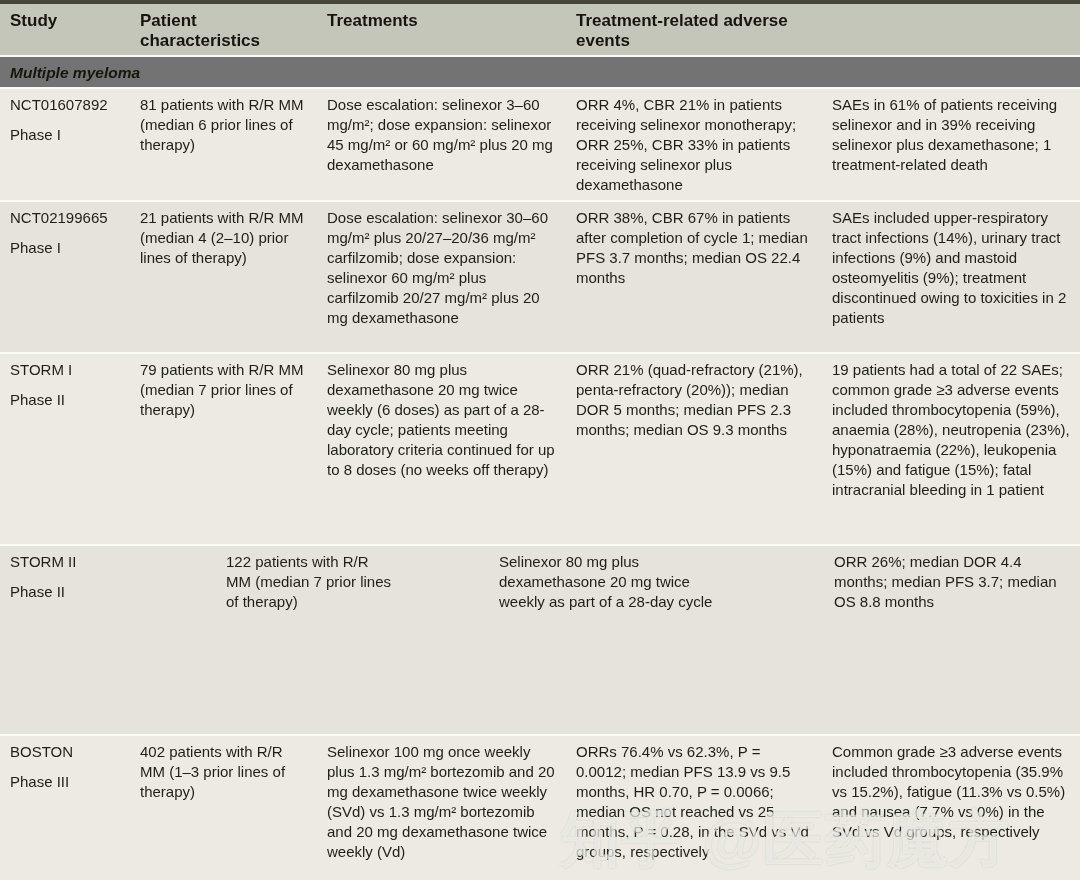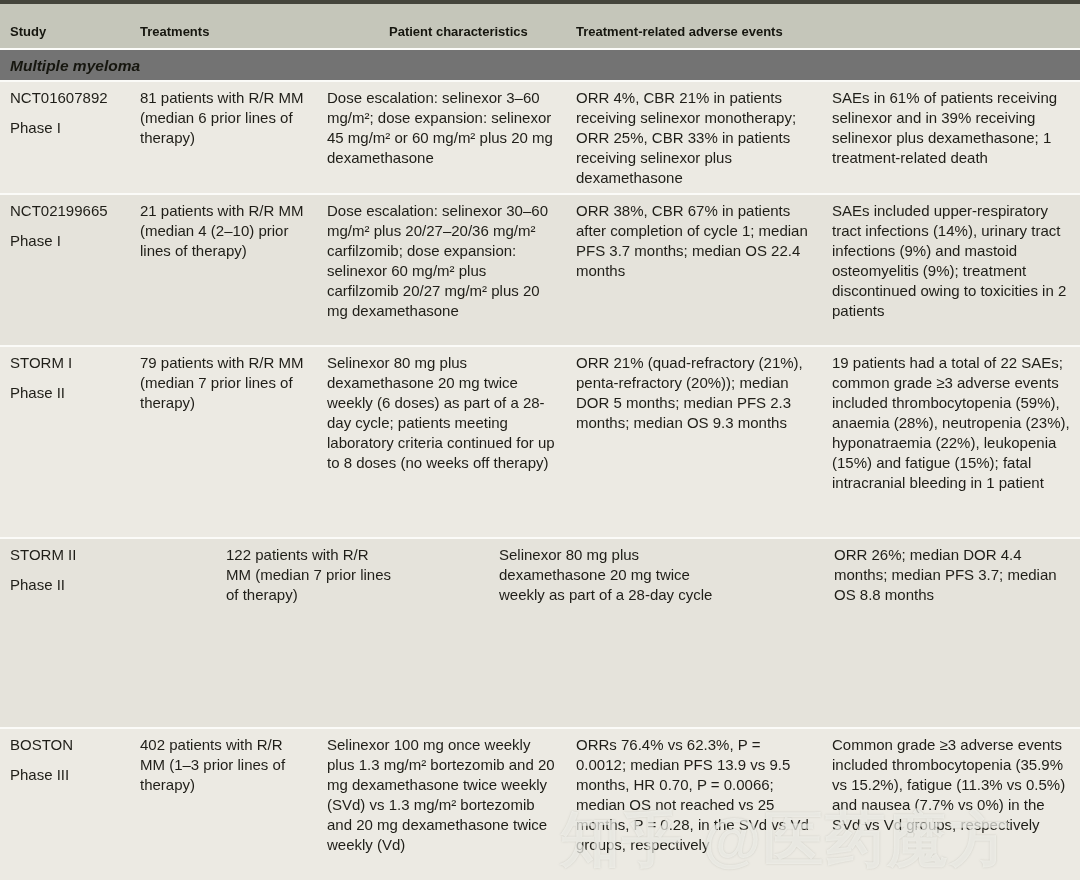--- a/index.html
+++ b/index.html
@@ -20,7 +20,7 @@
   .c4{width:256px;}
   .c5{width:258px;}
   .header-row{background:#c5c6ba;min-height:44px;}
-  .header-row .cell{font-weight:bold;font-size:13px;line-height:20px;padding-top:18px;color:#16160f;}
+  .header-row .cell{font-weight:bold;font-size:17px;line-height:20px;padding-top:7px;color:#16160f;}
   .section-row{background:#737373;min-height:30px;}
   .section-row .cell{font-weight:bold;font-style:italic;font-size:15.5px;color:#16160f;}
   .data-row{background:#eceae3;justify-content:space-between;}

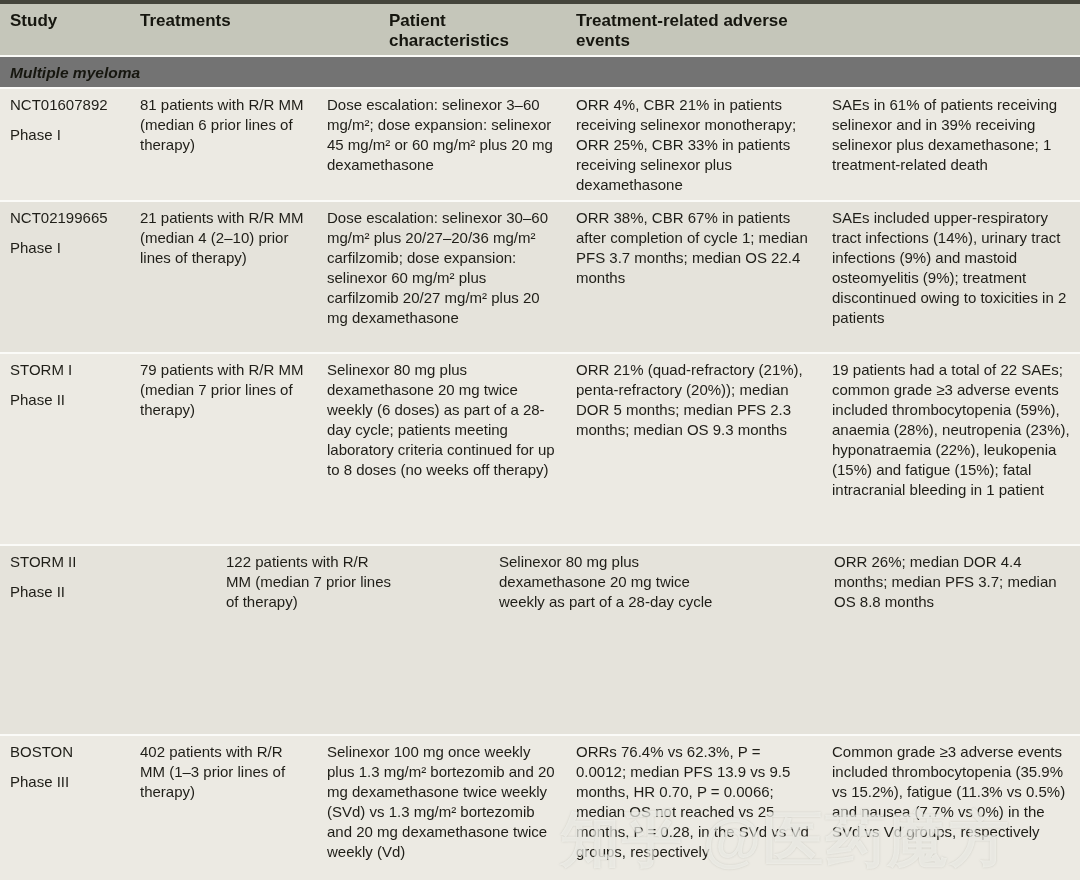--- a/index.html
+++ b/index.html
@@ -51,8 +51,8 @@
 
   <div class="row header-row">
     <div class="cell c1">Study</div>
+    <div class="cell c2">Patient characteristics</div>
     <div class="cell c3">Treatments</div>
-    <div class="cell c2">Patient characteristics</div>
     <div class="cell c5">Treatment-related adverse events</div>
   </div>
 

